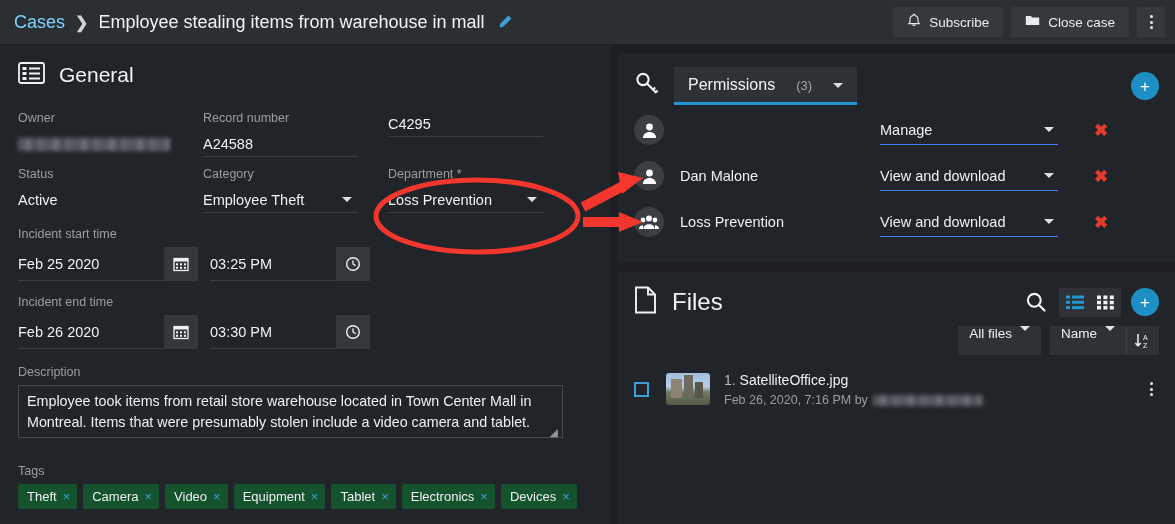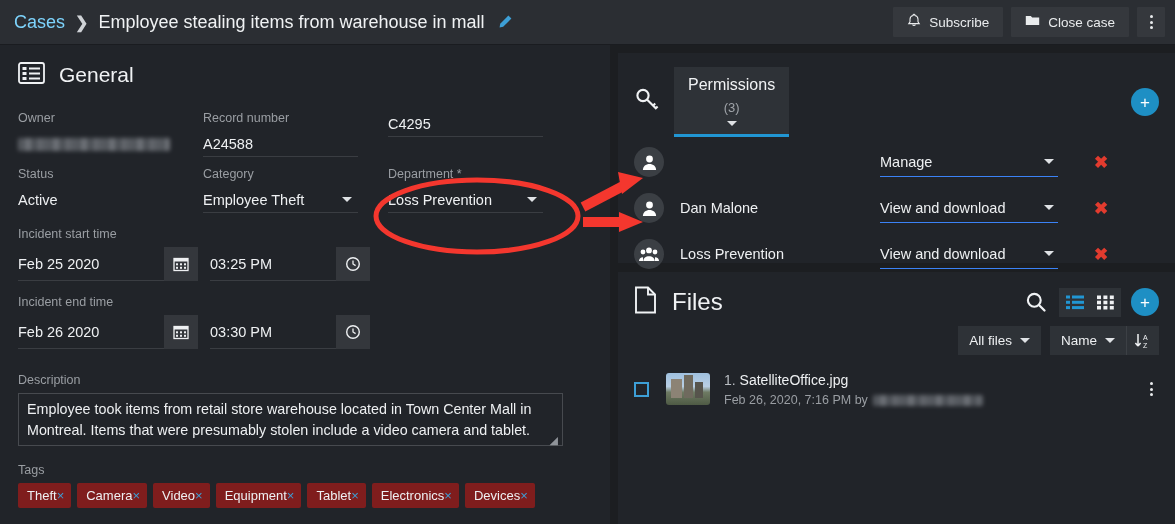--- a/index.html
+++ b/index.html
@@ -109,7 +109,7 @@
   .tab {
     background: #2e3237; color: #f0f2f4; font-size: 16px;
     padding: 9px 14px 8px 14px; border-bottom: 3px solid #2196d3;
-    display: inline-flex; align-items: center; gap: 6px; cursor: pointer; flex-direction: column;
+    display: inline-flex; align-items: center; gap: 21px; cursor: pointer;
   }
   .tab .count { color: #a0a4a9; font-size: 13px; }
   .plus-btn {

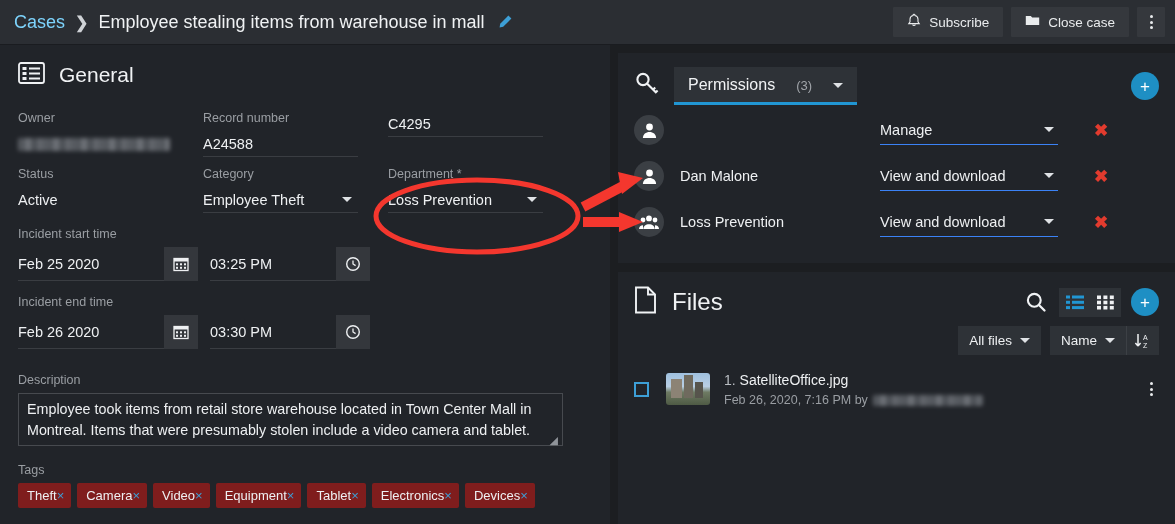--- a/index.html
+++ b/index.html
@@ -144,7 +144,7 @@
   .files-filters { display: flex; justify-content: flex-end; align-items: center; gap: 0; margin-top: 8px; }
   .pill {
     background: #2e3237; color: #eef0f2; font-size: 13.5px;
-    height: 29px; padding: 0 11px; display: inline-flex; align-items: center; gap: 8px;
+    height: 29px; padding: 0 11px; display: inline-flex; gap: 8px;
     cursor: pointer; border: none; font-family: inherit;
   }
   .pill + .pill { margin-left: 9px; }

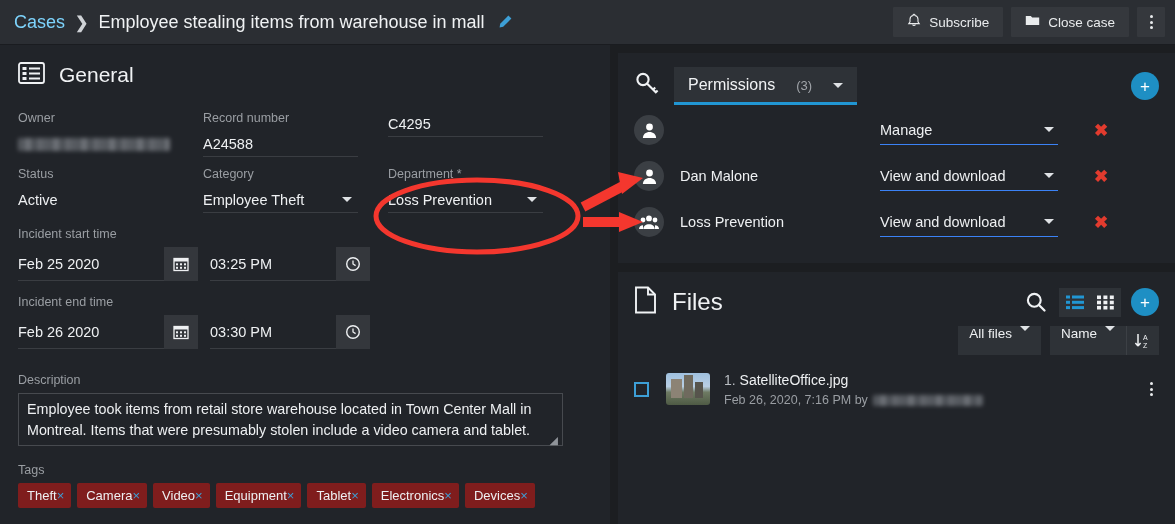--- a/index.html
+++ b/index.html
@@ -80,7 +80,7 @@
   }
 
   
-  .desc-wrap { margin-top: 24px; }
+  .desc-wrap { margin-top: 16px; }
   .desc-box {
     width: 545px; height: 53px; background: #212429;
     border: 1px solid #474a4f; color: #eef0f2;

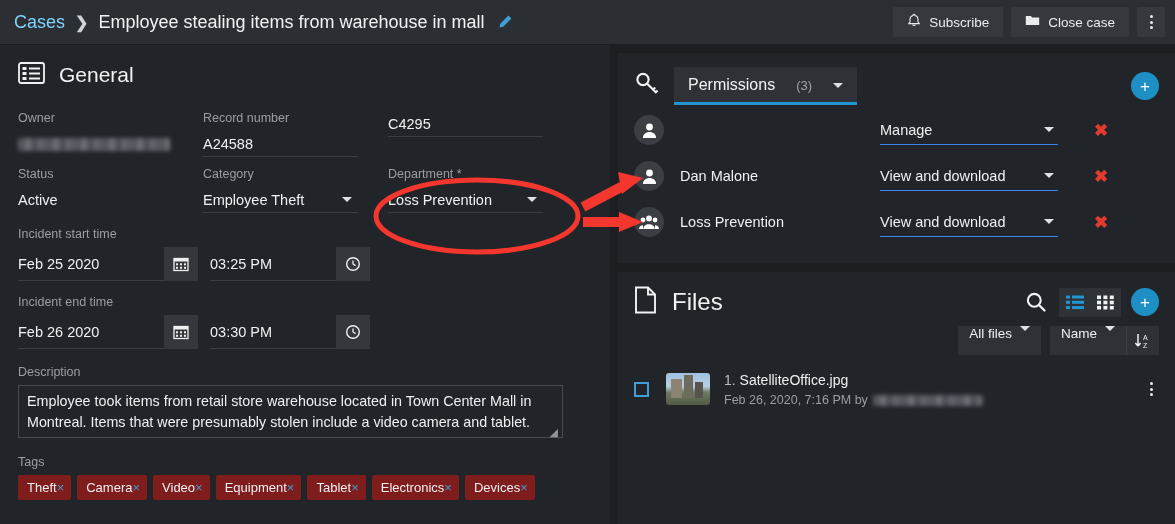--- a/index.html
+++ b/index.html
@@ -90,7 +90,7 @@
   .resize-grip { position: absolute; right: 32px; bottom: 3px; color:#8f9399; font-size: 11px; }
 
   
-  .tags-wrap { margin-top: 13px; }
+  .tags-wrap { margin-top: 22px; }
   .tags { display: flex; gap: 6px; margin-top: 6px; flex-wrap: wrap; }
   .tag {
     background: #7f1d1d; color: #eef0f2; font-size: 13px;

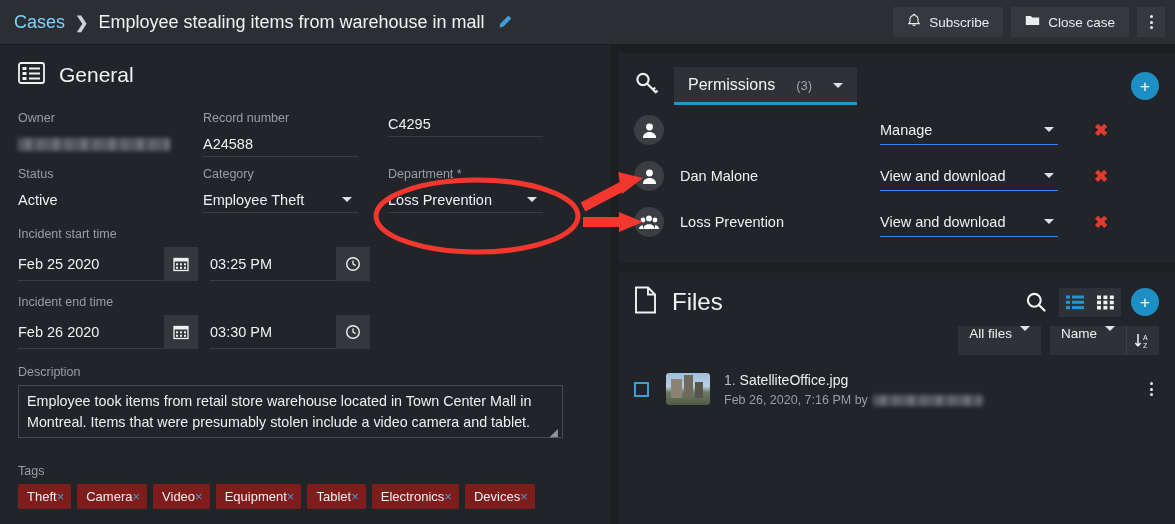--- a/index.html
+++ b/index.html
@@ -93,8 +93,8 @@
   .tags-wrap { margin-top: 22px; }
   .tags { display: flex; gap: 6px; margin-top: 6px; flex-wrap: wrap; }
   .tag {
-    background: #7f1d1d; color: #eef0f2; font-size: 13px;
-    padding: 5px 7px 5px 9px; display: inline-flex; align-items: center; 
+    background: #14532d; color: #eef0f2; font-size: 13px;
+    padding: 5px 7px 5px 9px; display: inline-flex; align-items: center; gap: 6px;
     border-radius: 2px; cursor: default;
   }
   .tag .x { color: #3d9fd6; font-size: 13px; cursor: pointer; }

